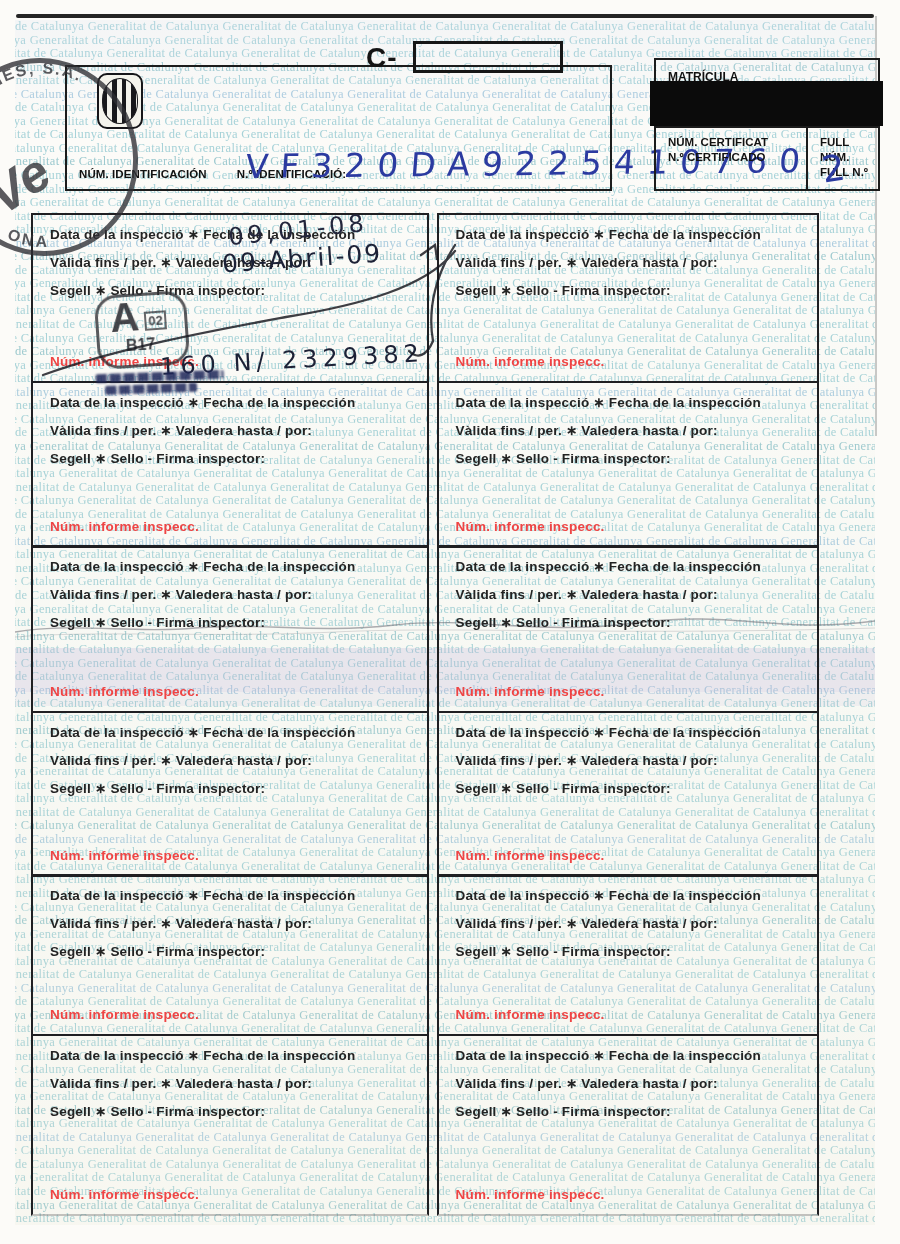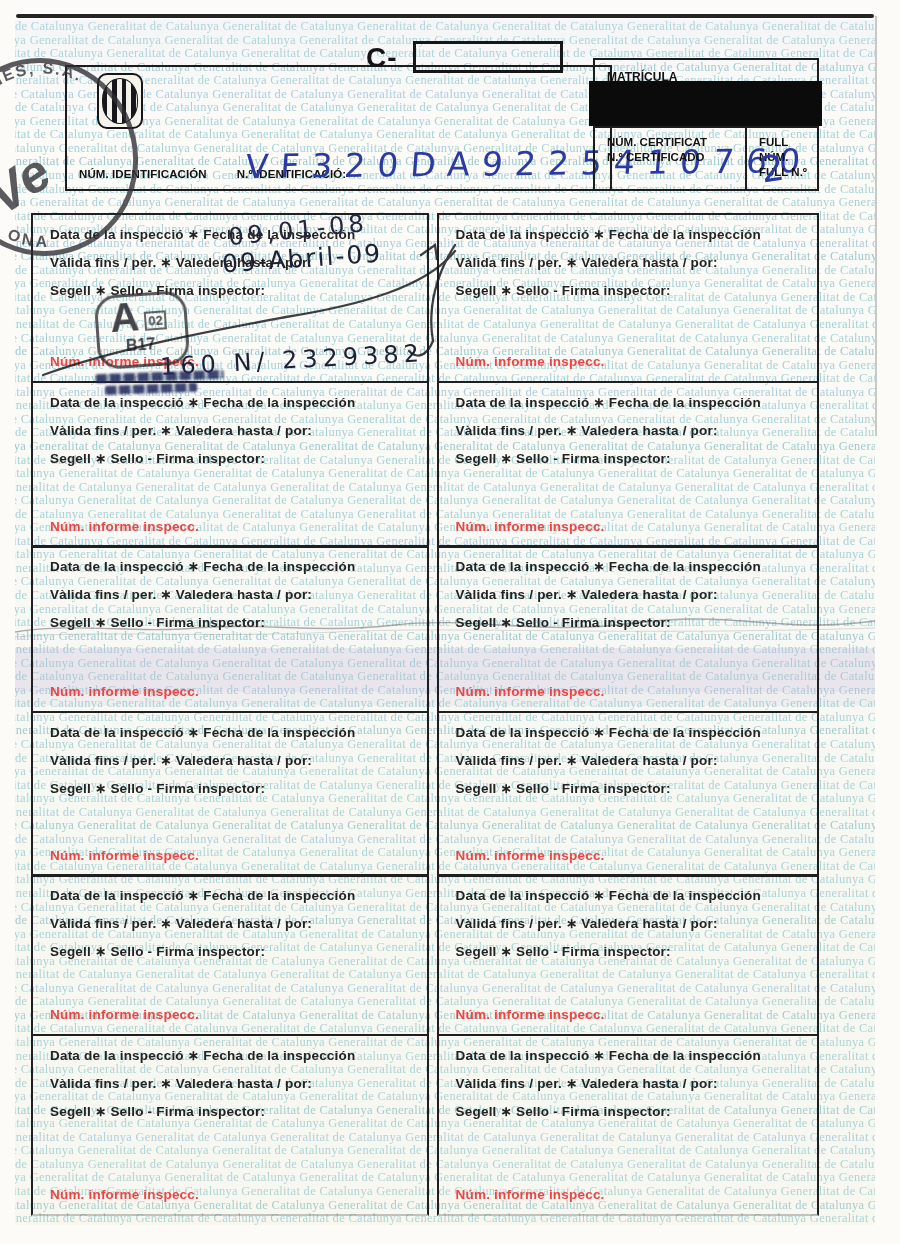--- a/index.html
+++ b/index.html
@@ -35,7 +35,7 @@
        transform:skewX(-5deg) rotate(-.6deg);white-space:nowrap;}
 
   
-  .right-box{position:absolute;left:593px;top:58px;width:226px;height:133px;border:2.5px solid #1c1c1c;box-sizing:border-box;}
+  .right-box{position:absolute;left:654px;top:58px;width:226px;height:133px;border:2.5px solid #1c1c1c;box-sizing:border-box;}
   .matricula{margin:10px 0 0 12px;font-size:12px;font-weight:bold;color:#111;}
   .redact{position:absolute;left:-6px;top:21px;width:233px;height:45px;background:#0b0b0b;}
   .rb-bottom{position:absolute;left:0;right:0;top:66px;bottom:0;border-top:2.5px solid #1c1c1c;display:flex;}

